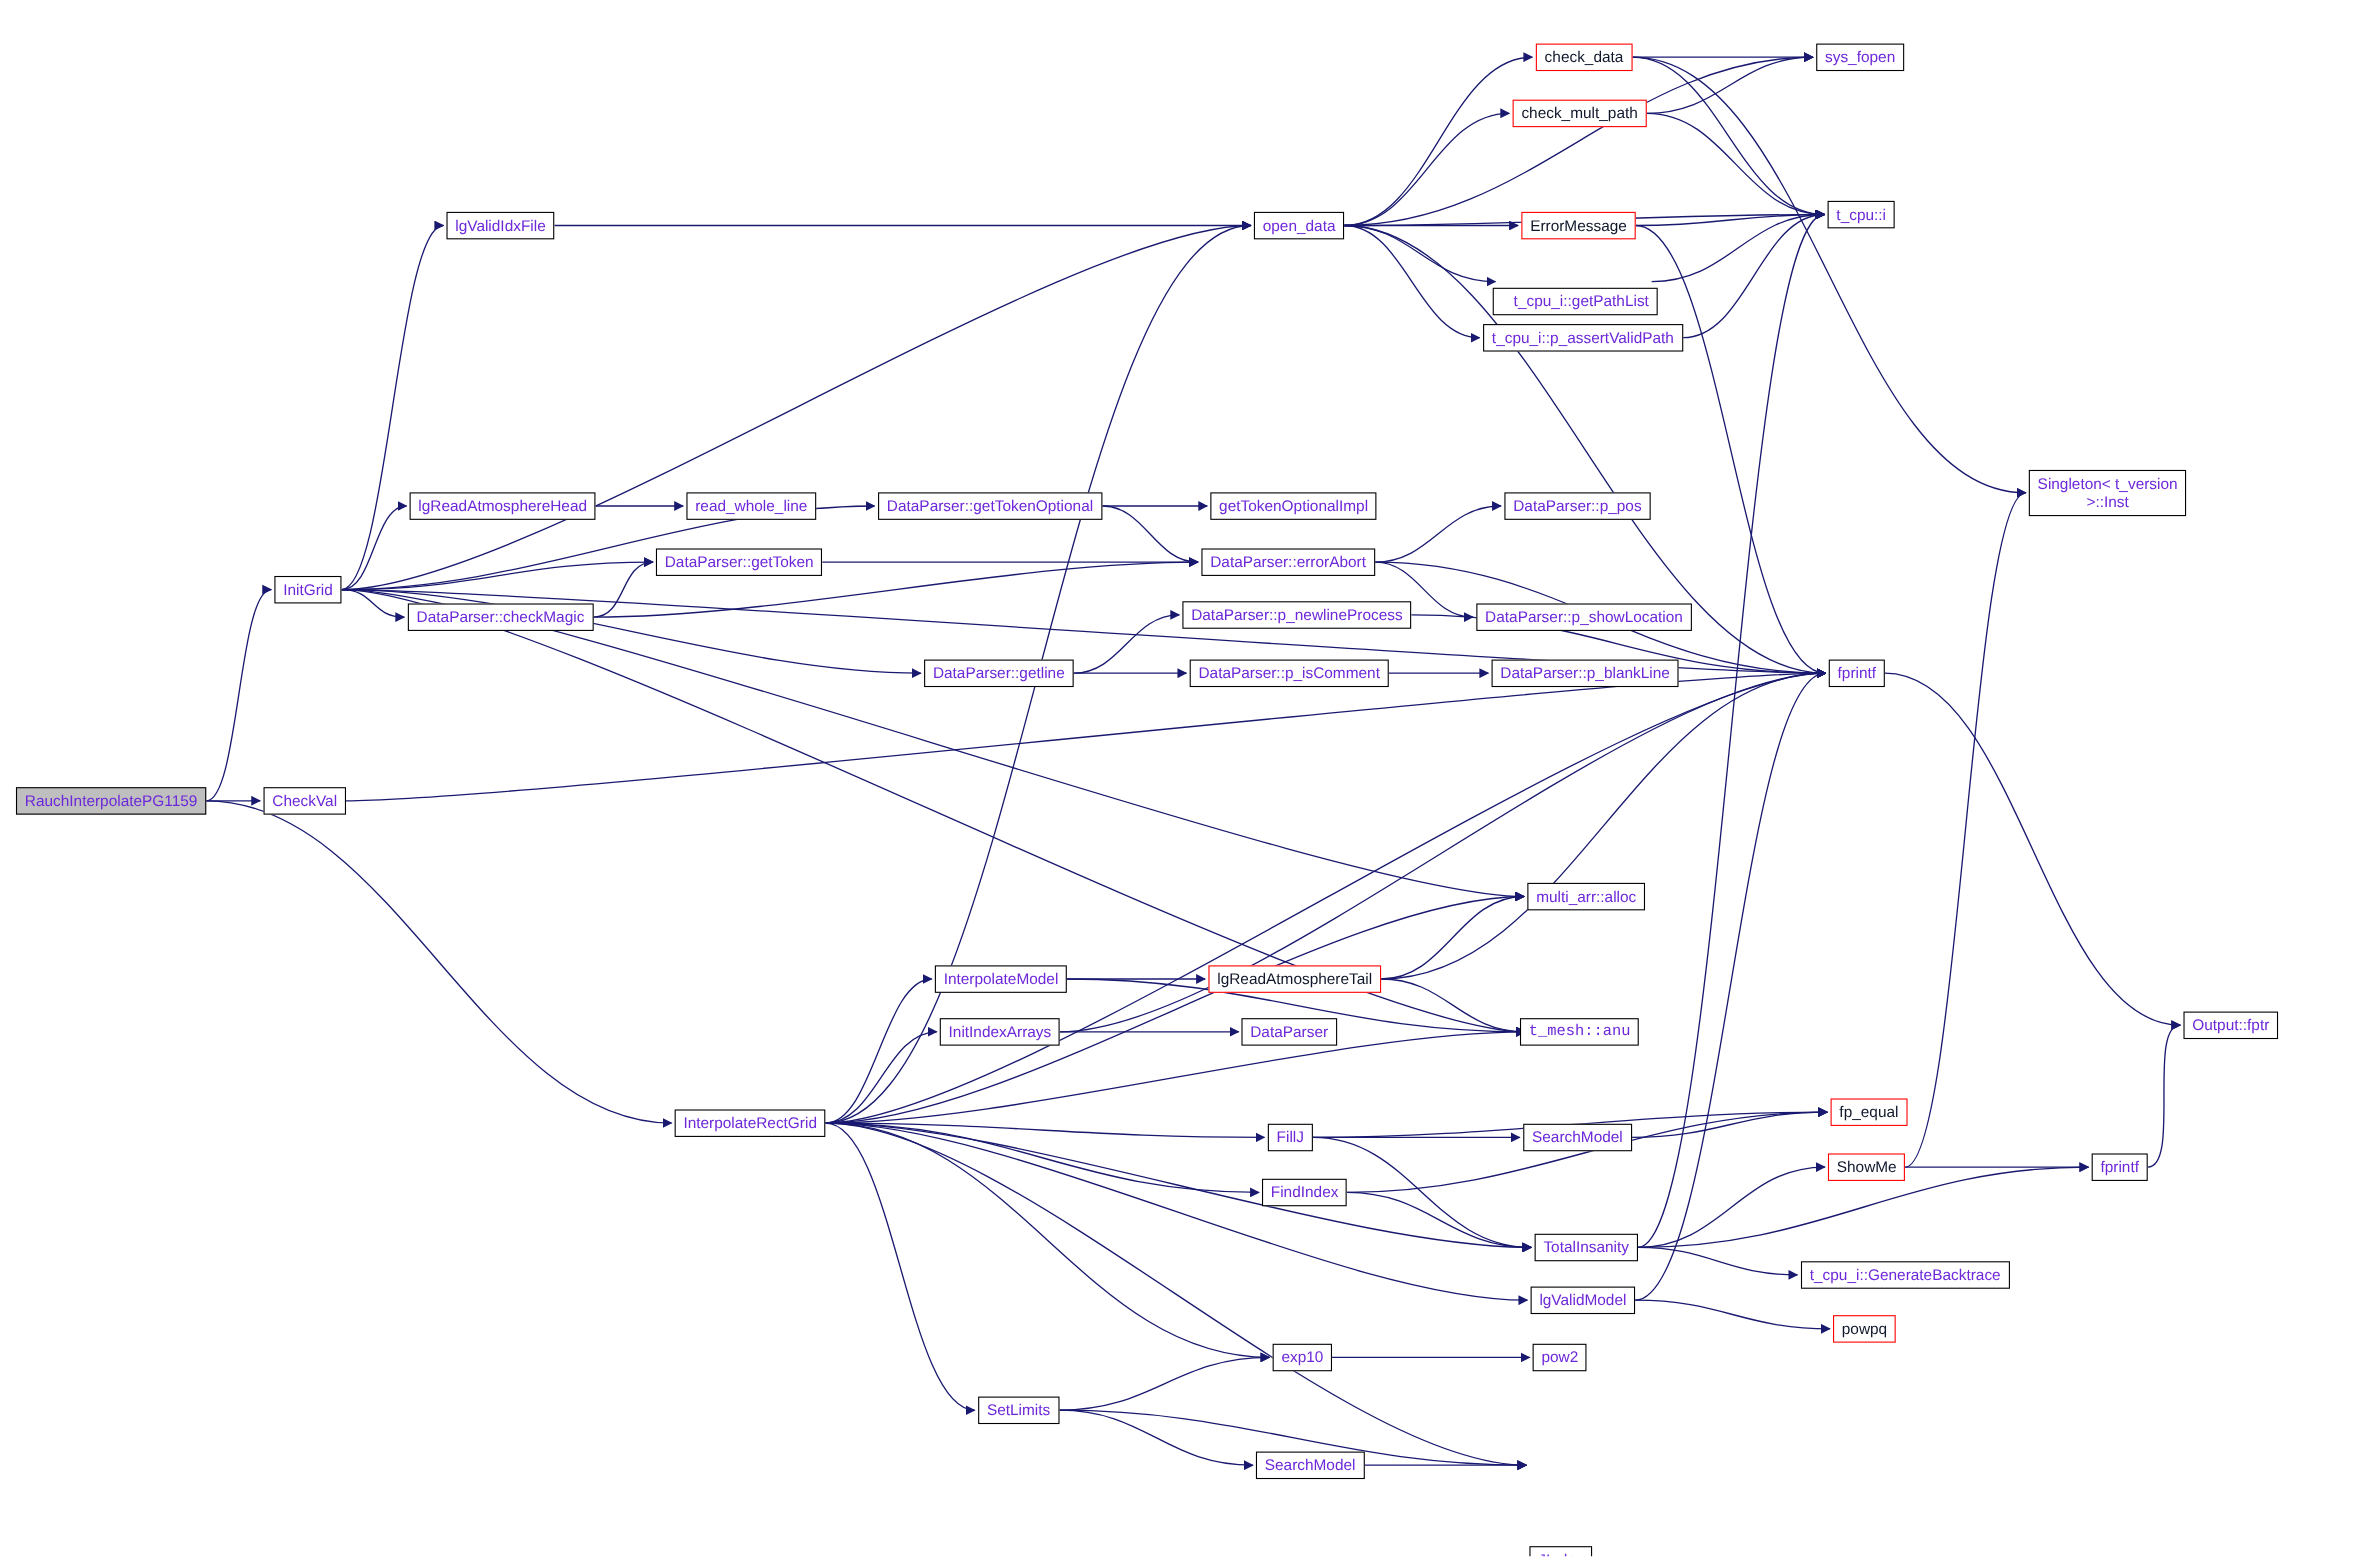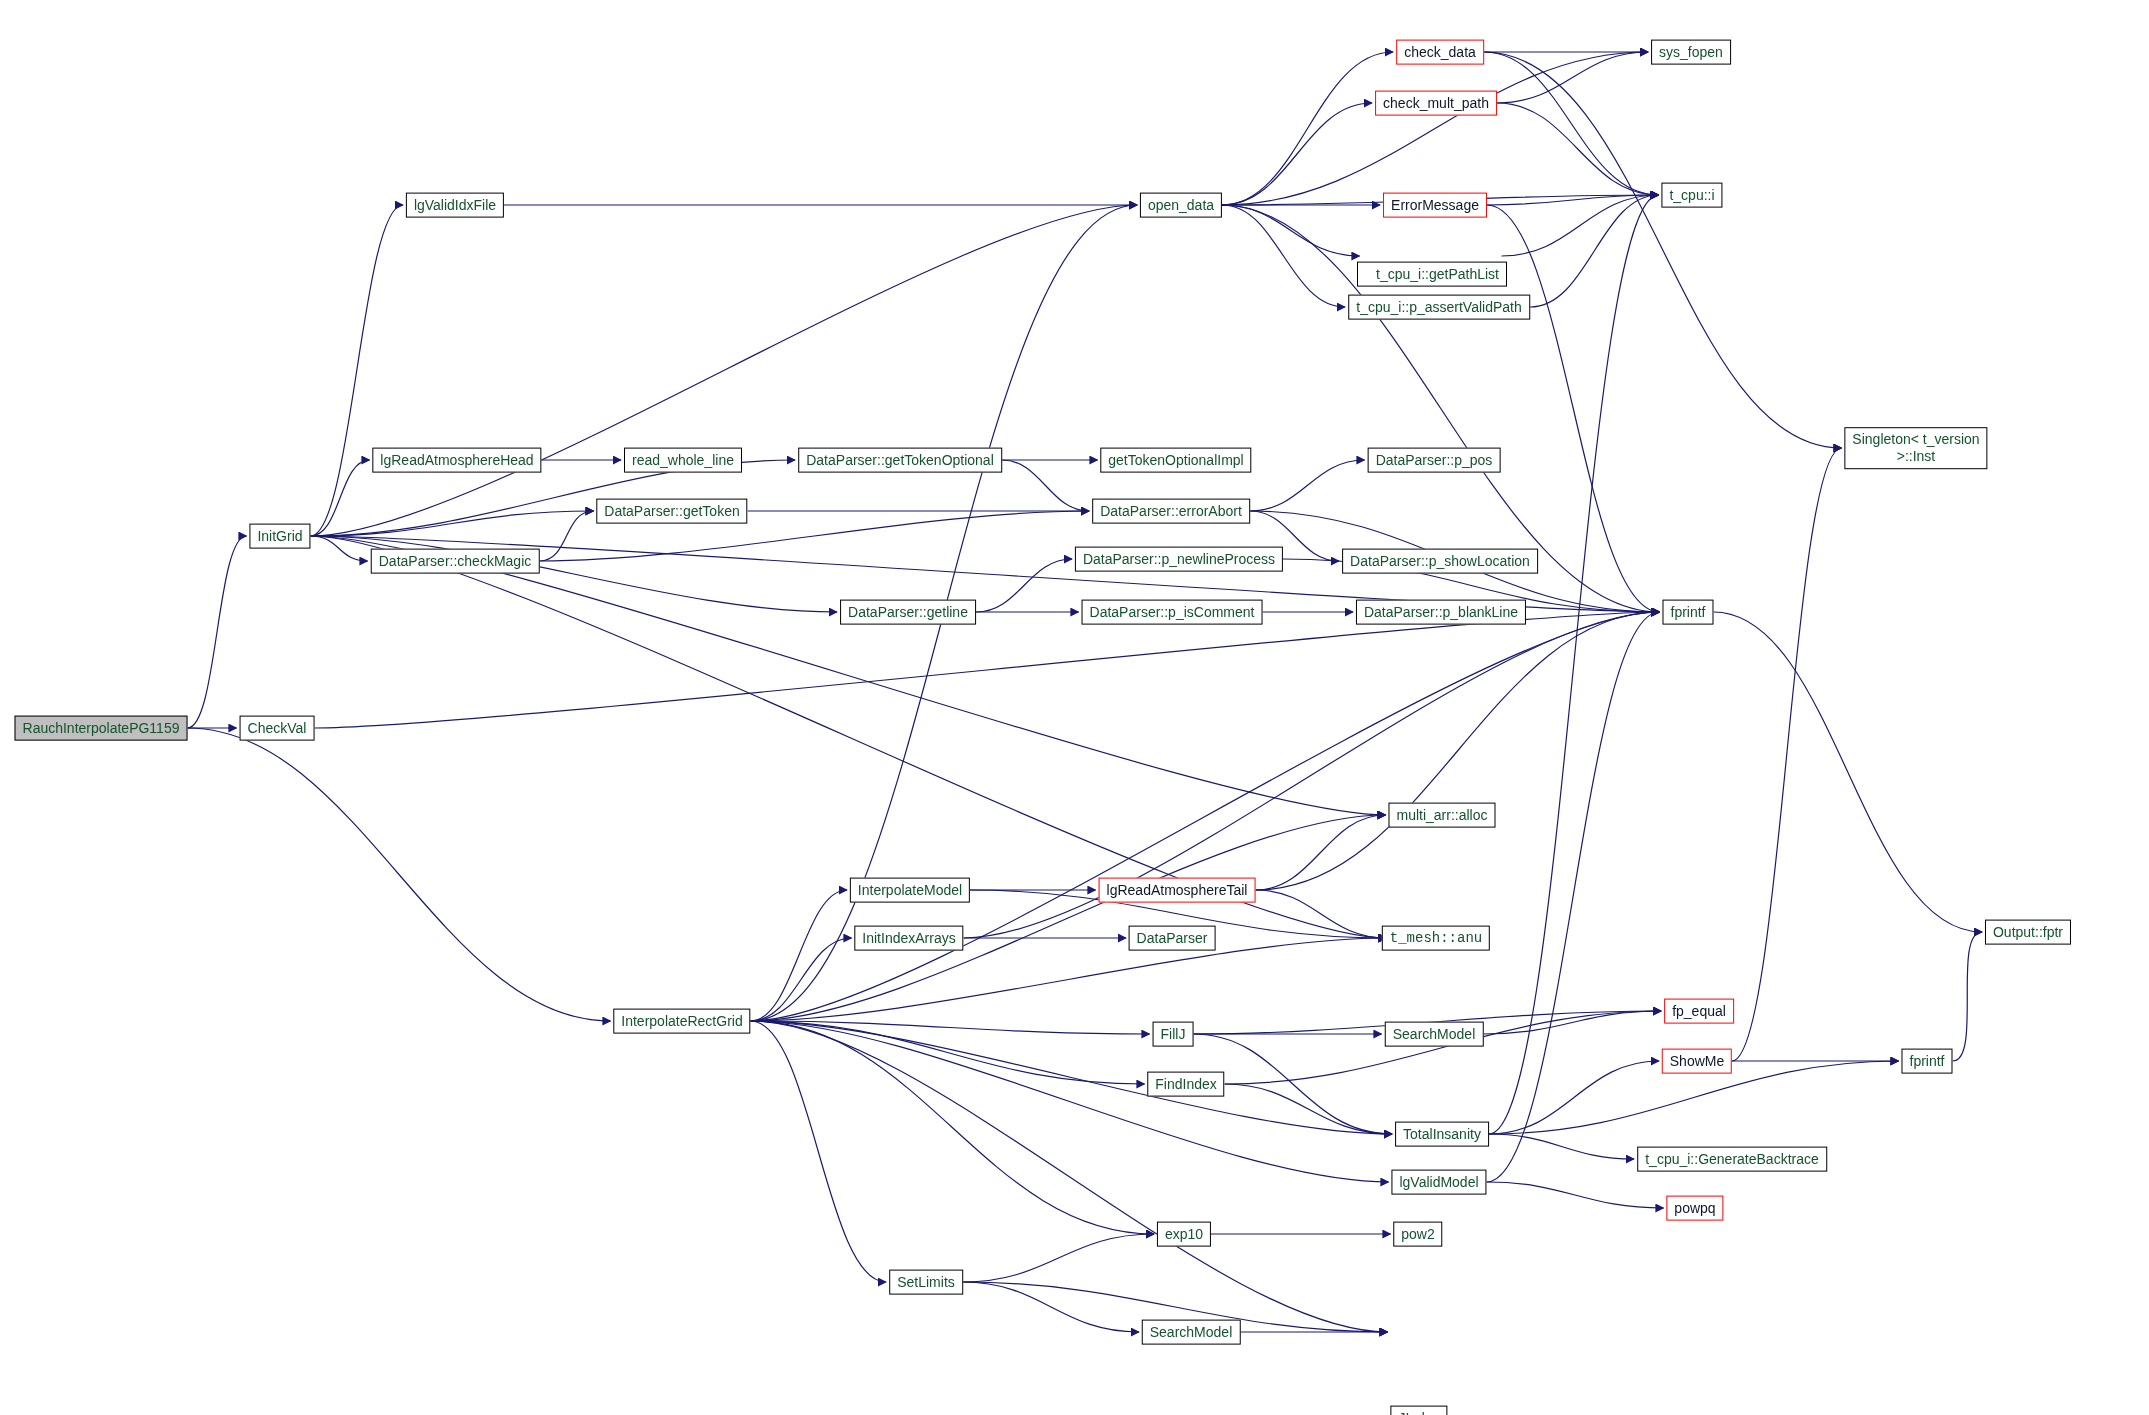--- a/index.html
+++ b/index.html
@@ -33,7 +33,7 @@
     transform: translate(-50%, -50%);
     background: #ffffff;
     border: 1px solid #000000;
-    color: #14532d;
+    color: #6d28d9;
     font-size: 14px;
     line-height: 1.2;
     padding: 3px 7px;

